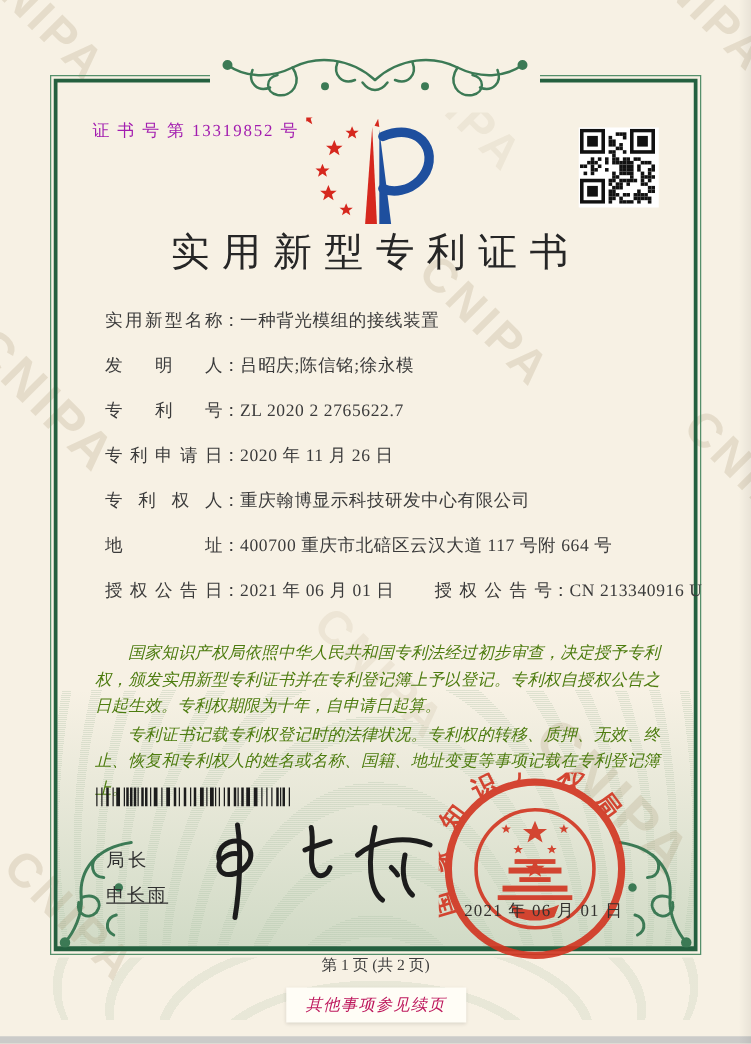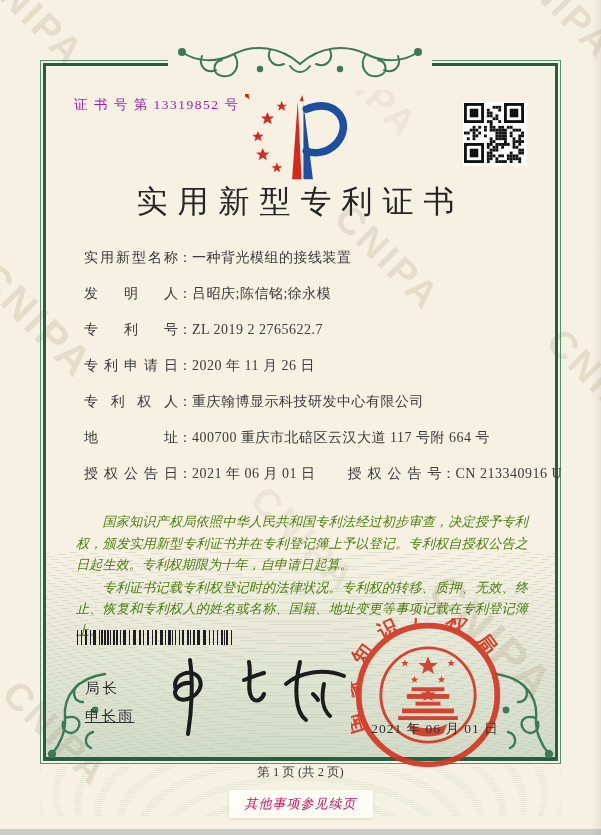--- a/index.html
+++ b/index.html
@@ -297,7 +297,7 @@
     <span class="flabel">发明人</span><span class="fcolon">：</span><span class="fvalue">吕昭庆;陈信铭;徐永模</span>
   </div>
   <div class="frow">
-    <span class="flabel">专利号</span><span class="fcolon">：</span><span class="fvalue">ZL 2019 2 2765622.7</span>
+    <span class="flabel">专利号</span><span class="fcolon">：</span><span class="fvalue">ZL 2020 2 2765622.7</span>
   </div>
   <div class="frow">
     <span class="flabel">专利申请日</span><span class="fcolon">：</span><span class="fvalue">2020 年 11 月 26 日</span>

